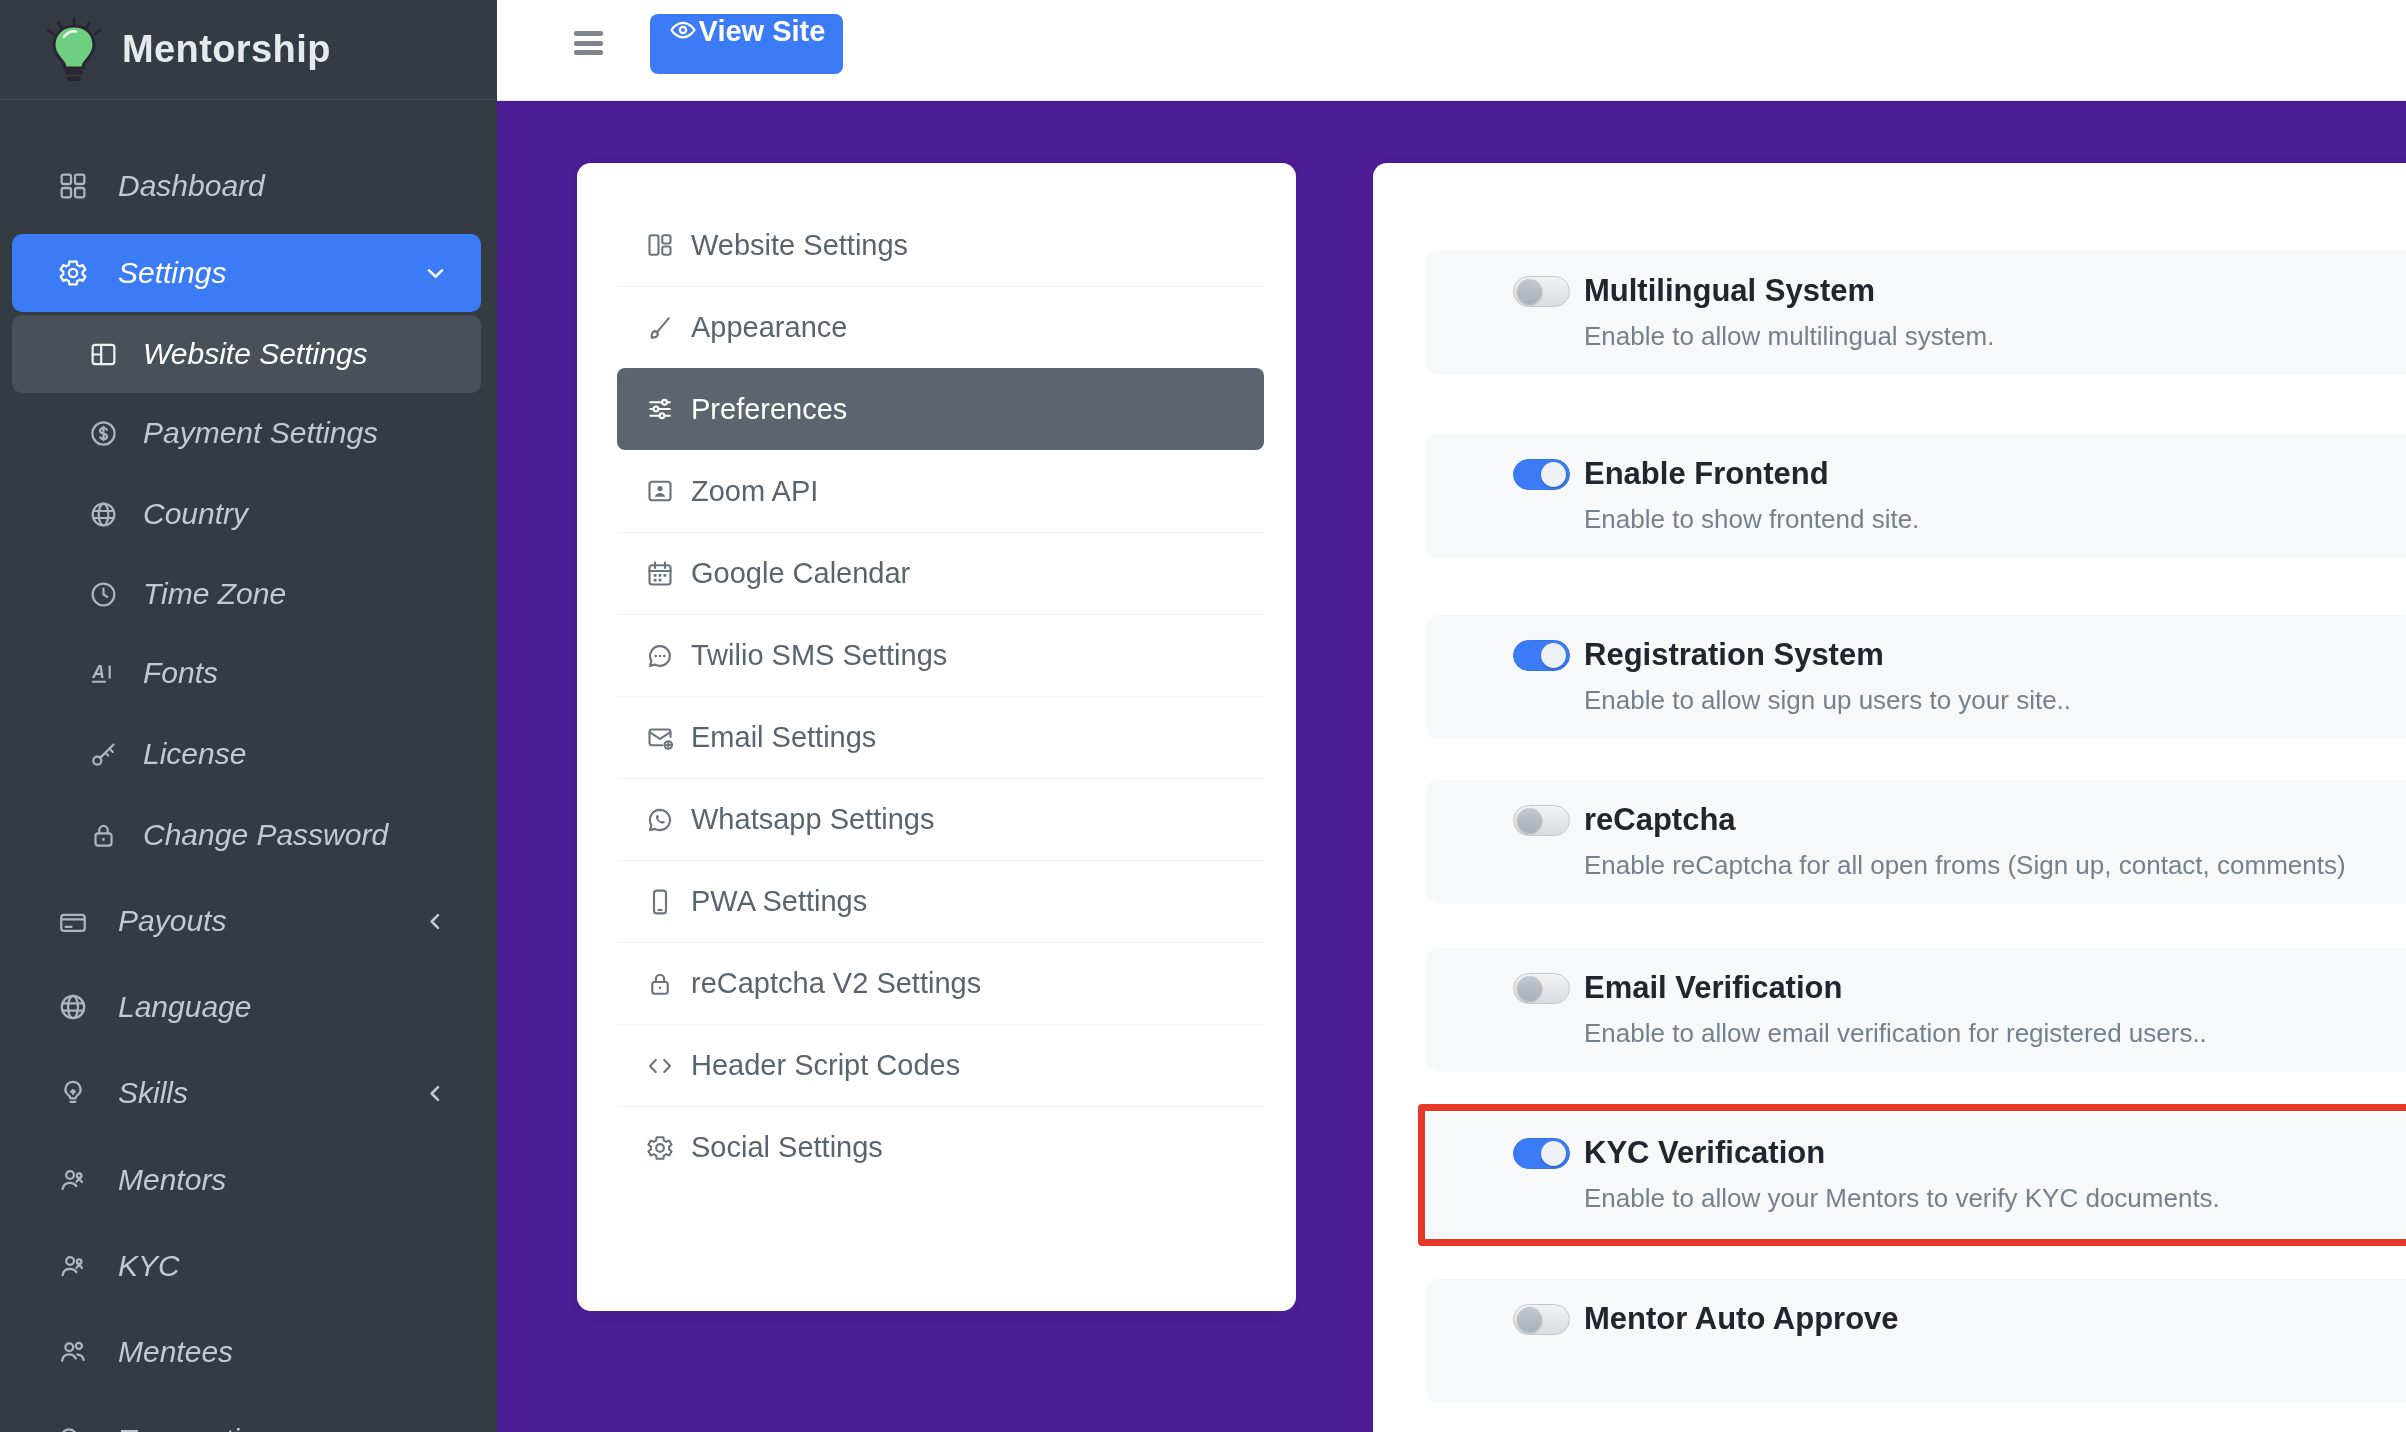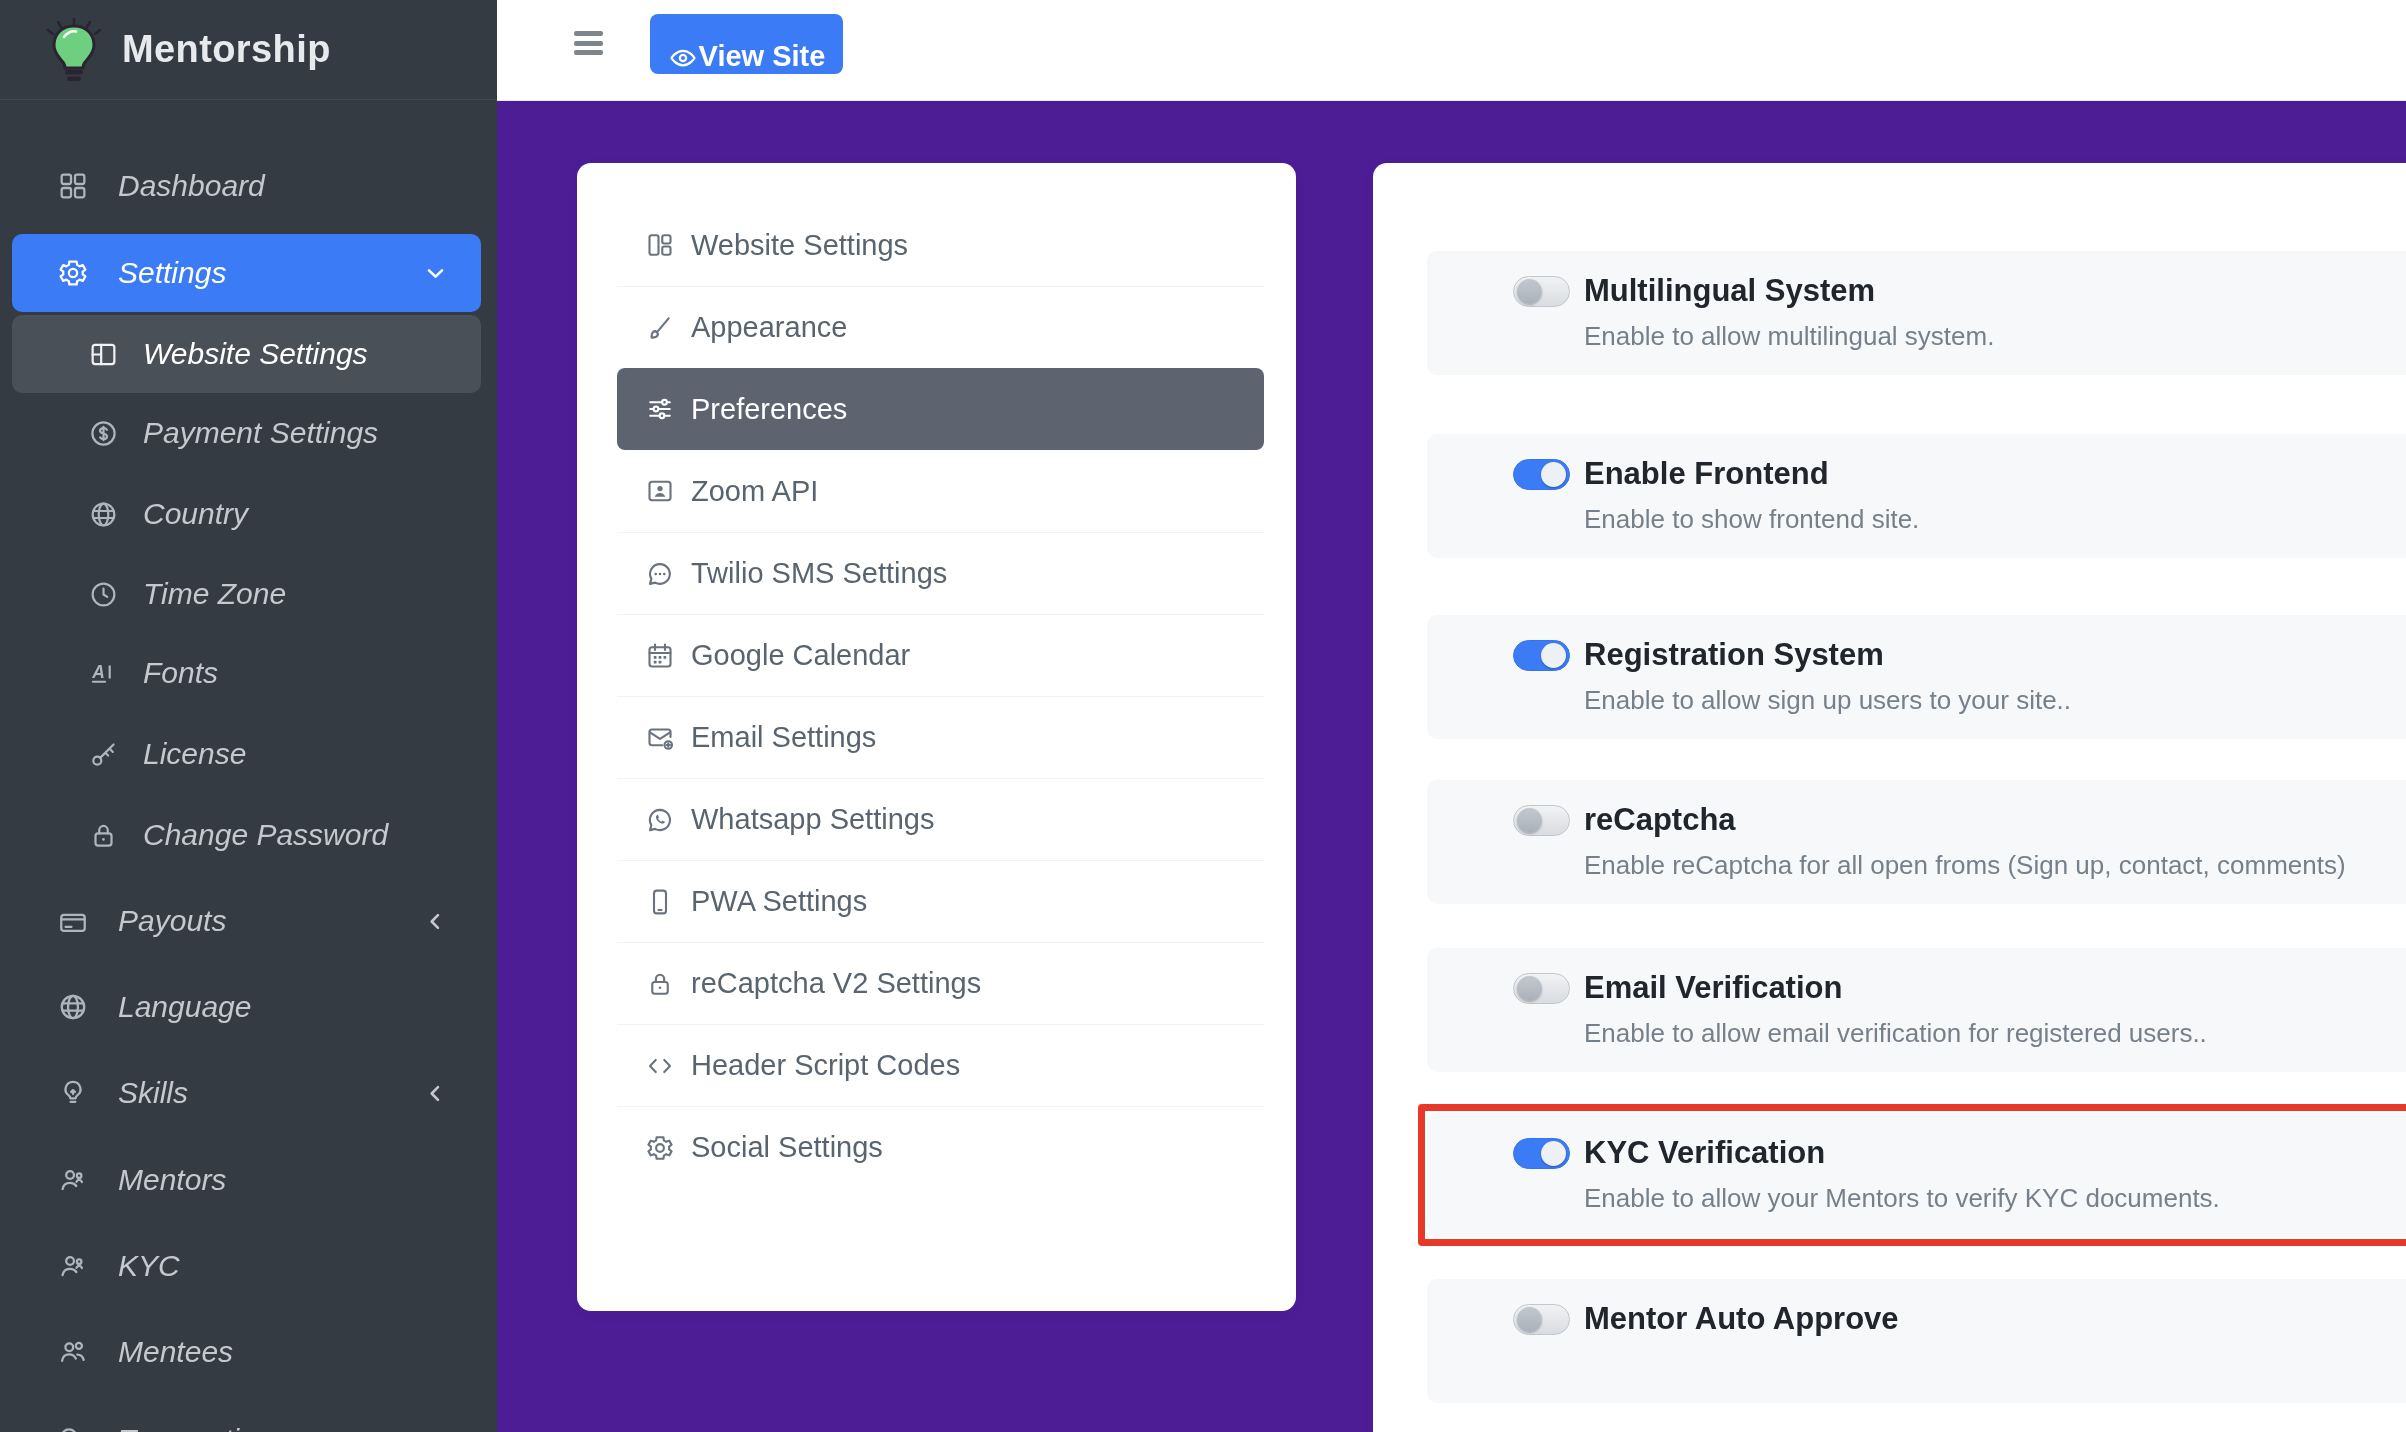--- a/index.html
+++ b/index.html
@@ -31,7 +31,7 @@
   .hamburger span{display:block;height:5px;background:#7e858d;border-radius:2px;margin-bottom:4.5px;}
   .view-site-btn{position:absolute;left:153px;top:14px;width:193px;height:60px;background:#3b7cf6;
                  border:none;border-radius:8px;color:#fff;font-size:29px;font-weight:bold;
-                 display:flex;align-items:flex-end;justify-content:center;gap:1px;cursor:pointer;
+                 display:flex;align-items:flex-start;justify-content:center;gap:1px;cursor:pointer;
                  font-family:inherit;}
   .btn-ico{width:30px;height:30px;display:inline-flex;color:#fff;}
   

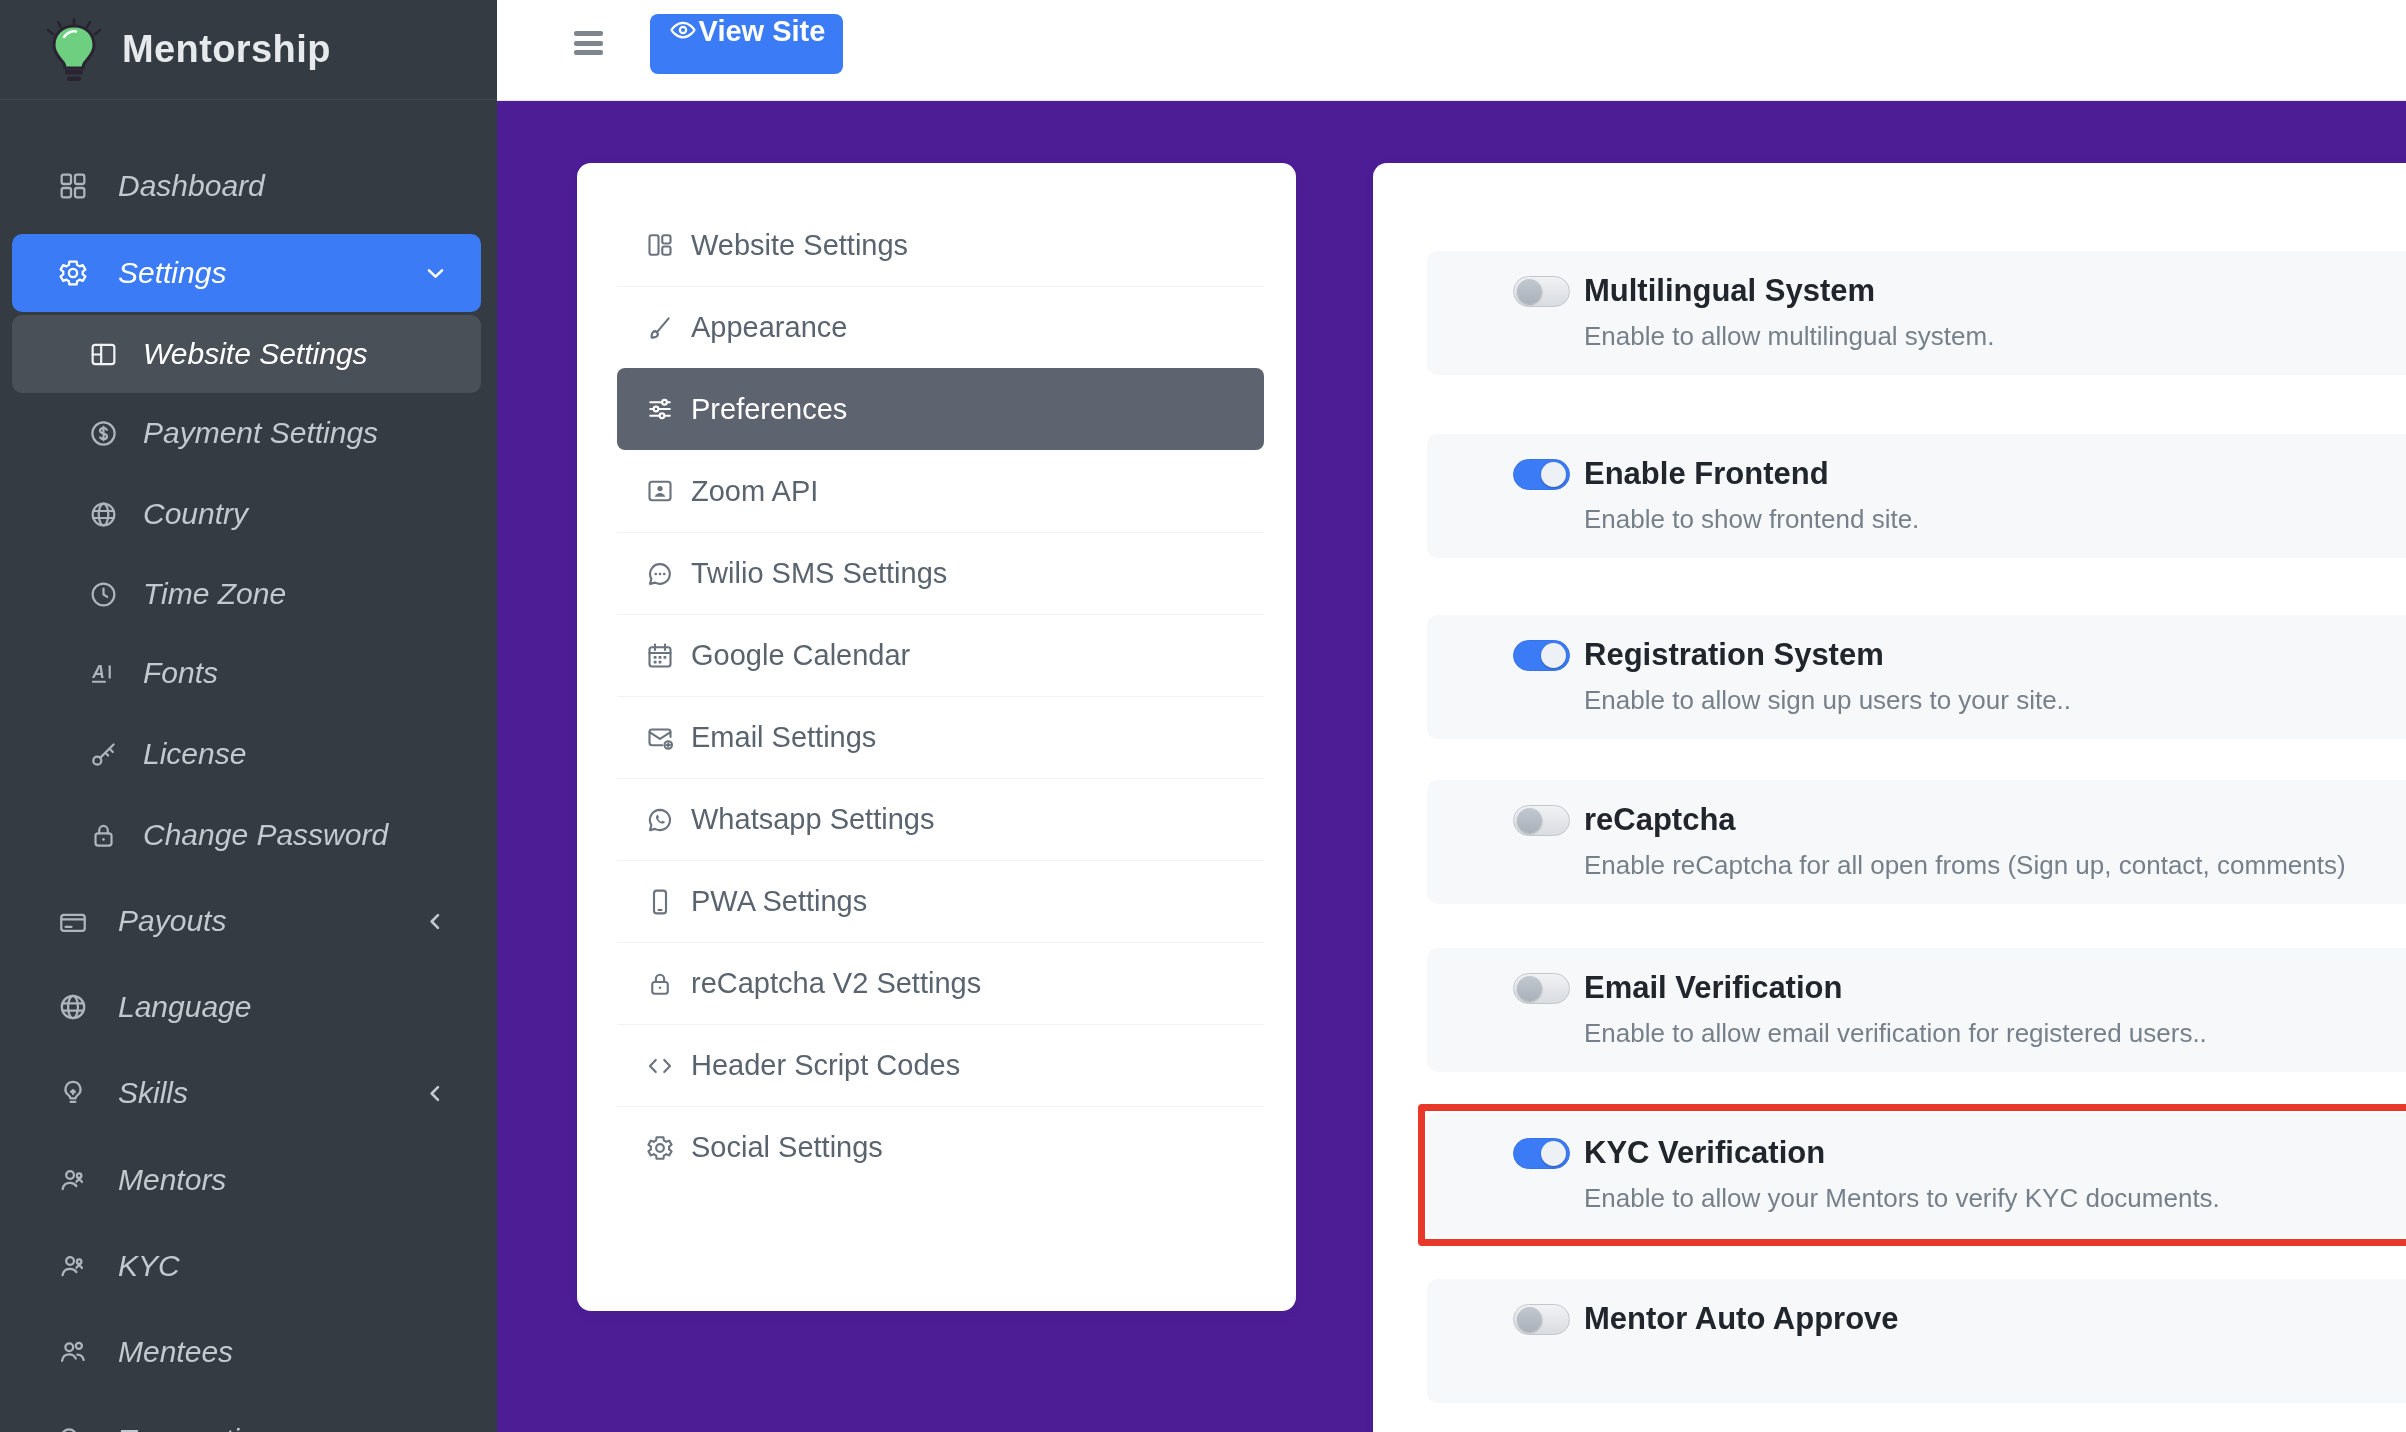--- a/index.html
+++ b/index.html
@@ -320,19 +320,6 @@
         <div class="menu-item">
           <span class="m-ico">
             <svg viewBox="0 0 24 24" fill="none" stroke="currentColor" stroke-width="1.7" stroke-linecap="round" stroke-linejoin="round">
-              <path d="M12 4.1a7.9 7.9 0 0 0-6.9 11.8L4 19.9l4.1-1A7.9 7.9 0 1 0 12 4.1z"></path>
-              <g fill="currentColor" stroke="none">
-                <circle cx="8.6" cy="12" r="1.05"></circle>
-                <circle cx="12" cy="12" r="1.05"></circle>
-                <circle cx="15.4" cy="12" r="1.05"></circle>
-              </g>
-            </svg>
-          </span>
-          <span>Twilio SMS Settings</span>
-        </div>
-        <div class="menu-item">
-          <span class="m-ico">
-            <svg viewBox="0 0 24 24" fill="none" stroke="currentColor" stroke-width="1.7" stroke-linecap="round" stroke-linejoin="round">
               <rect x="3.6" y="5" width="16.8" height="15.4" rx="2"></rect>
               <path d="M8 2.8v4.4M16 2.8v4.4M3.6 9.6h16.8"></path>
               <g fill="currentColor" stroke="none">
@@ -349,6 +336,19 @@
         <div class="menu-item">
           <span class="m-ico">
             <svg viewBox="0 0 24 24" fill="none" stroke="currentColor" stroke-width="1.7" stroke-linecap="round" stroke-linejoin="round">
+              <path d="M12 4.1a7.9 7.9 0 0 0-6.9 11.8L4 19.9l4.1-1A7.9 7.9 0 1 0 12 4.1z"></path>
+              <g fill="currentColor" stroke="none">
+                <circle cx="8.6" cy="12" r="1.05"></circle>
+                <circle cx="12" cy="12" r="1.05"></circle>
+                <circle cx="15.4" cy="12" r="1.05"></circle>
+              </g>
+            </svg>
+          </span>
+          <span>Twilio SMS Settings</span>
+        </div>
+        <div class="menu-item">
+          <span class="m-ico">
+            <svg viewBox="0 0 24 24" fill="none" stroke="currentColor" stroke-width="1.7" stroke-linecap="round" stroke-linejoin="round">
               <path d="M20.4 11.2V7.2a2 2 0 0 0-2-2H5.6a2 2 0 0 0-2 2v8.6a2 2 0 0 0 2 2h8.2"></path>
               <path d="M3.9 7.5 12 12.7l8.1-5.2"></path>
               <circle cx="18.6" cy="17.6" r="3"></circle>

